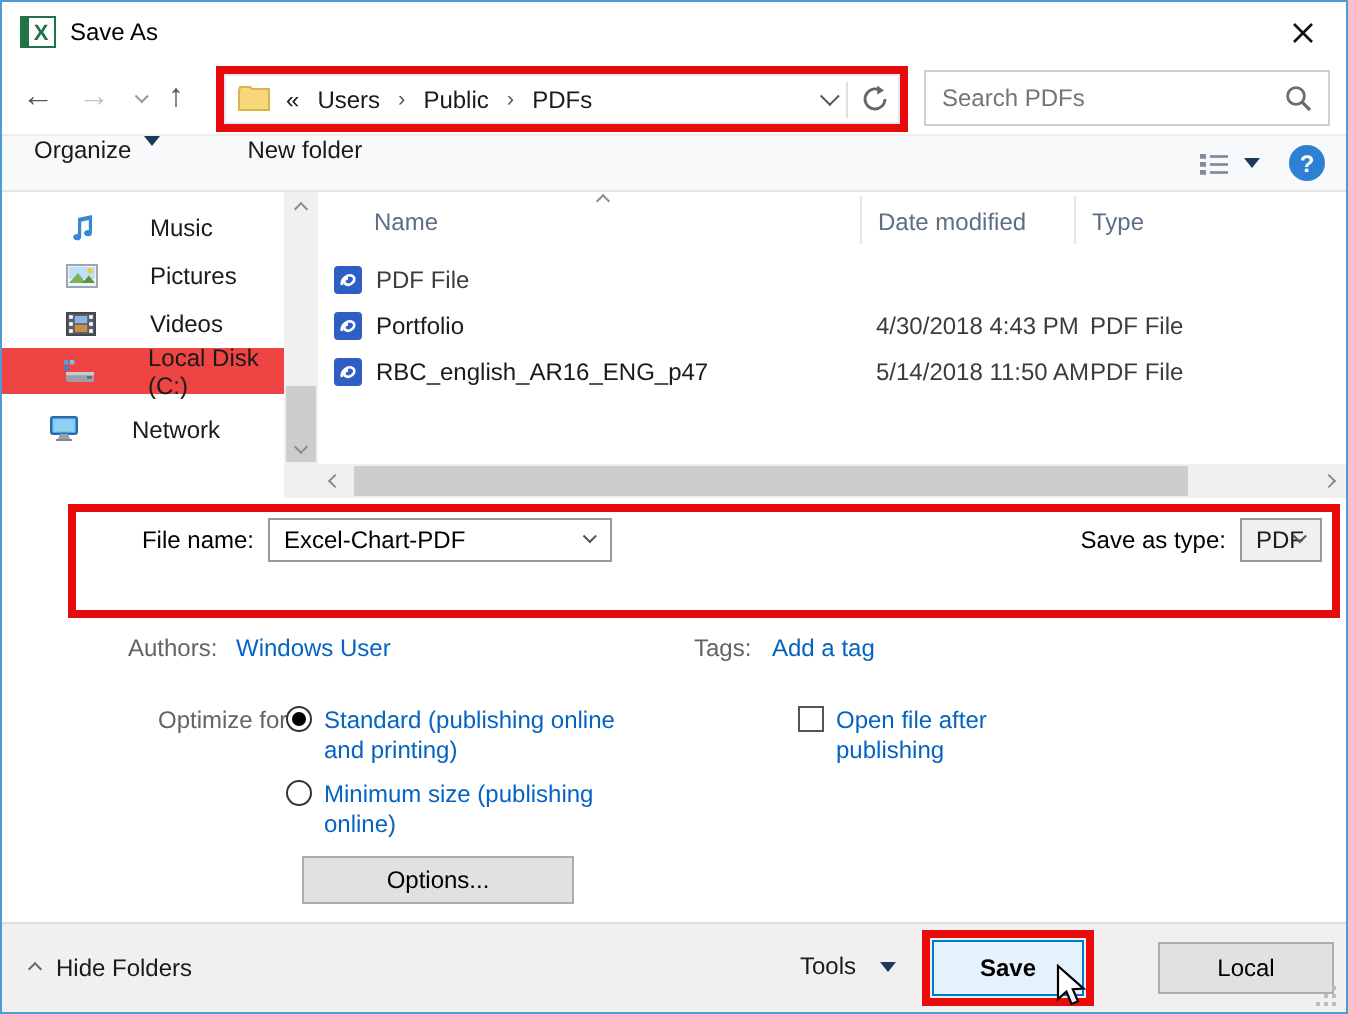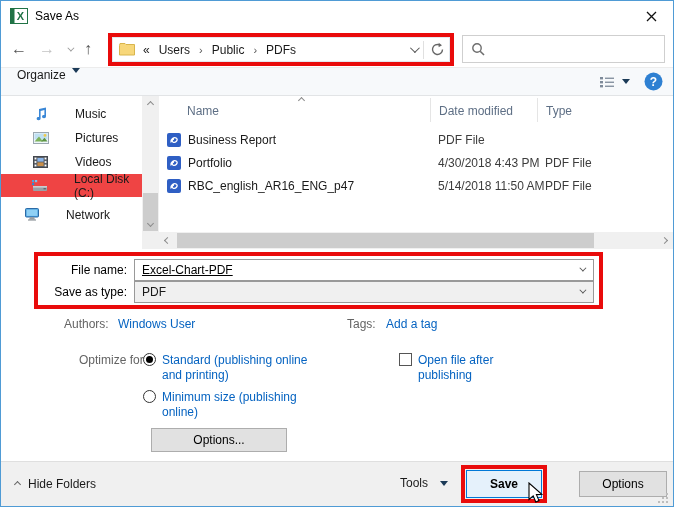--- a/index.html
+++ b/index.html
@@ -146,6 +146,7 @@
       </div>
     </div>
     <div class="searchbox">
+      <input type="text" placeholder="Search PDFs" style="">
       <svg width="14" height="14" viewBox="0 0 14 14">
         <circle cx="6" cy="6" r="4.2" fill="none" stroke="#6d6d6d" stroke-width="1.4"></circle>
         <path d="M9.2 9.2 L13 13" stroke="#6d6d6d" stroke-width="1.6"></path>

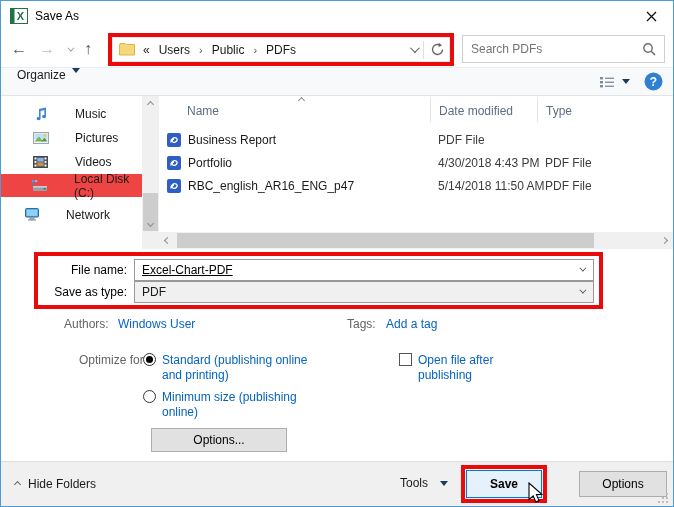--- a/index.html
+++ b/index.html
@@ -159,6 +159,9 @@
       <span>Organize</span>
       <span class="tri-down"></span>
     </div>
+    <div class="tb-item" style="margin-left:24px">
+      <span>New folder</span>
+    </div>
     <div class="tb-right">
       <div style="display:flex;align-items:center;gap:7px">
         <svg width="16" height="14" viewBox="0 0 16 14">

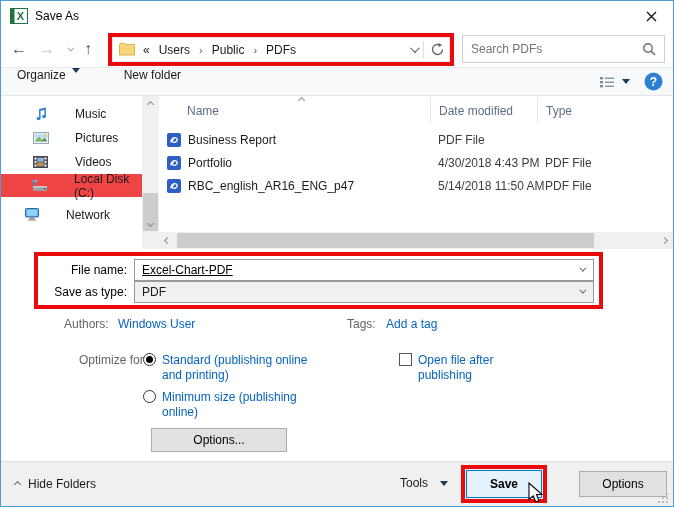--- a/index.html
+++ b/index.html
@@ -269,7 +269,6 @@
           <rect x="0" y="0" width="14" height="14" rx="2" fill="#2f5fc4"></rect>
           <path d="M4 9.5 C3.2 6.5 7 3.5 9.5 5.2 C11.5 6.7 8.5 10.5 5.8 9 C4.6 8.3 5.2 6.2 7 6.2" fill="none" stroke="#fff" stroke-width="1.3"></path>
         </svg>
-        <span class="fname">Business Report</span>
         <span class="ftype">PDF File</span>
       </div>
       <div class="file-row" style="top:56px">

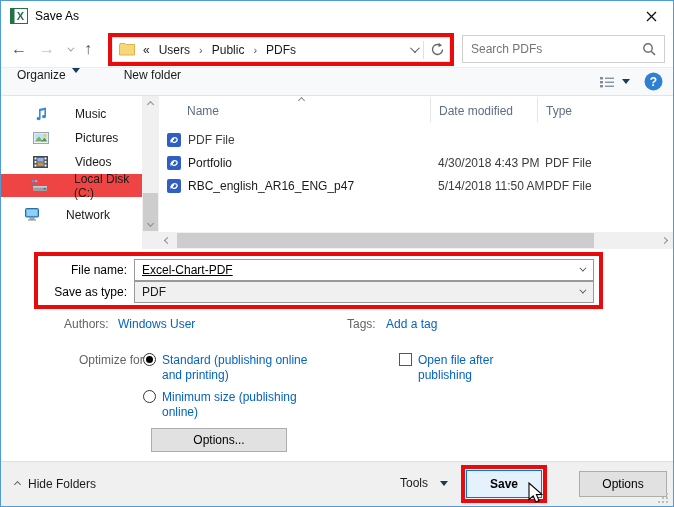--- a/index.html
+++ b/index.html
@@ -64,7 +64,7 @@
   .h-thumb { position:absolute; top:1px; height:15px; background:#cdcdcd; }
 
   
-  .fields-box { position:absolute; left:33px; top:251px; width:569px; height:57px; background:#fff; padding:3px 5px; display:flex; flex-direction:column; justify-content:space-between; }
+  .fields-box { position:absolute; left:33px; top:251px; width:636px; height:57px; background:#fff; padding:3px 5px; display:flex; flex-direction:row; justify-content:space-between; }
   .field-row { display:flex; align-items:center; height:22px; }
   .field-label { width:84px; text-align:right; margin-right:7px; color:#000; }
   .combo { flex:1; height:22px; border:1px solid #999; display:flex; align-items:center; padding:0 8px 0 7px; background:#fff; position:relative; }

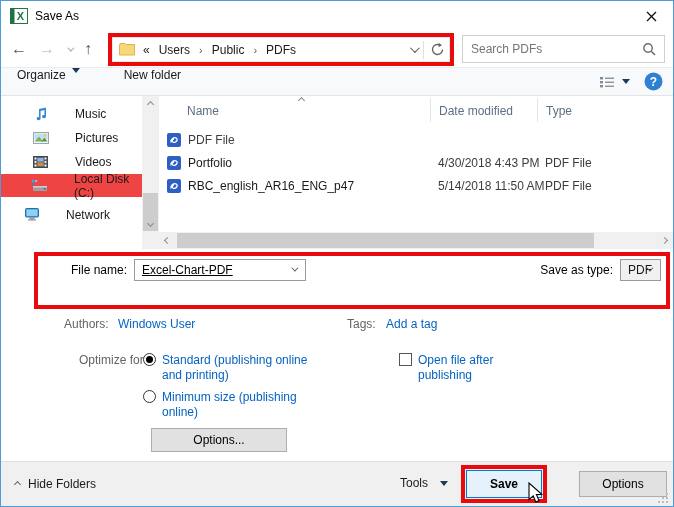--- a/index.html
+++ b/index.html
@@ -69,7 +69,7 @@
   .field-label { width:84px; text-align:right; margin-right:7px; color:#000; }
   .combo { flex:1; height:22px; border:1px solid #999; display:flex; align-items:center; padding:0 8px 0 7px; background:#fff; position:relative; }
   .combo.gray { background:#f0f0f0; }
-  .combo input { flex:1; border:none; outline:none; font-family:"Liberation Sans",sans-serif; font-size:12px; color:#000; background:transparent;text-decoration:underline; }
+  .combo input { flex:1; border:none; outline:none; font-family:"Liberation Sans",sans-serif; font-size:12px; color:#000; background:transparent; }
   .combo .chev { position:absolute; right:9px; top:7px; }
 
   

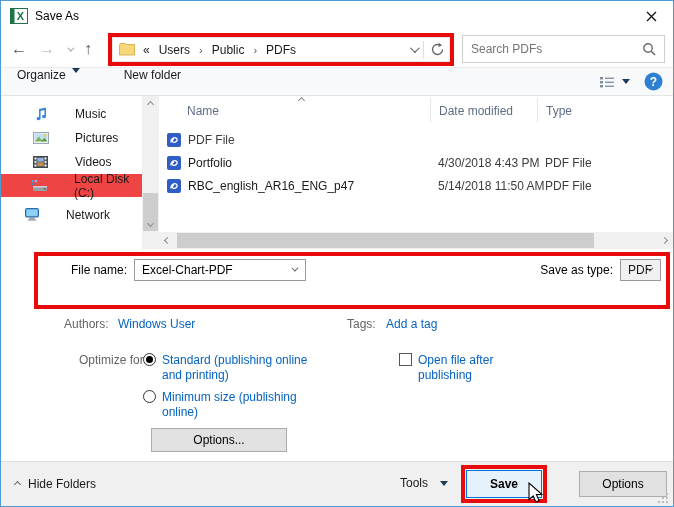--- a/index.html
+++ b/index.html
@@ -353,7 +353,7 @@
     <div class="save-redbox redbox">
       <button class="btn save-btn">Save</button>
     </div>
-    <button class="btn cancel-btn">Options</button>
+    <button class="btn cancel-btn">Local</button>
     <svg class="cursor-icon" width="17" height="22" viewBox="0 0 17 22">
       <path d="M1 1 L1 17.5 L5.2 13.8 L7.8 20 L11 18.6 L8.4 12.6 L13.8 12.3 Z" fill="#fff" stroke="#000" stroke-width="1.1"></path>
     </svg>

